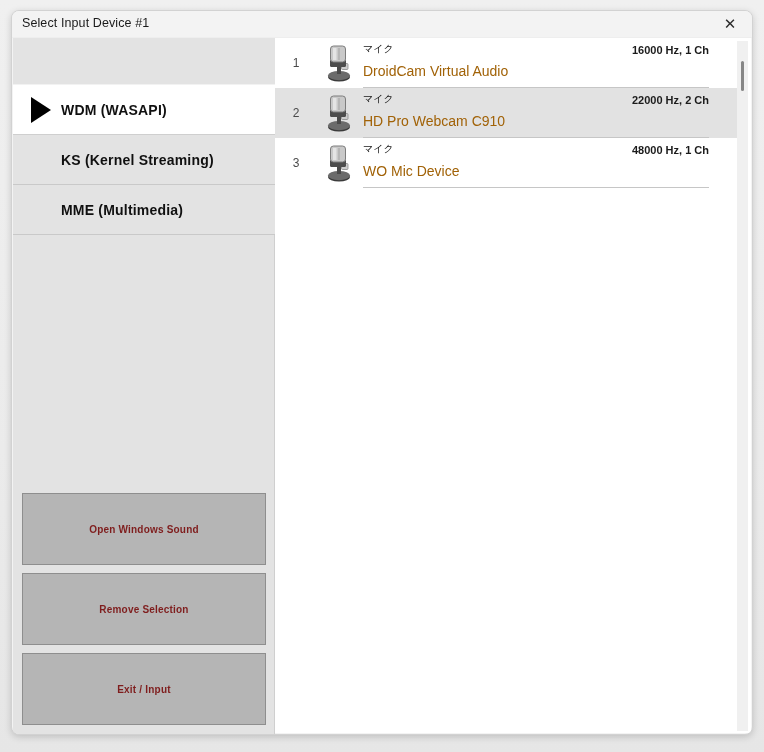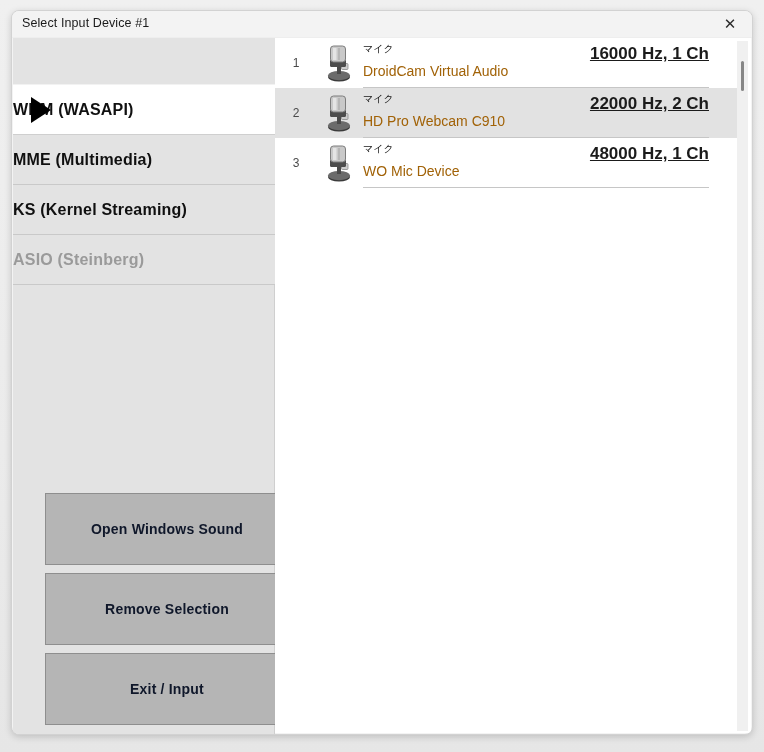--- a/index.html
+++ b/index.html
@@ -212,11 +212,10 @@
     position: absolute;
     right: 0;
     top: 6px;
-    font-size: 17px;
+    font-size: 11px;
     font-weight: bold;
     color: #1b1b1b;
     white-space: nowrap;
-    text-decoration: underline;
   }
 
   

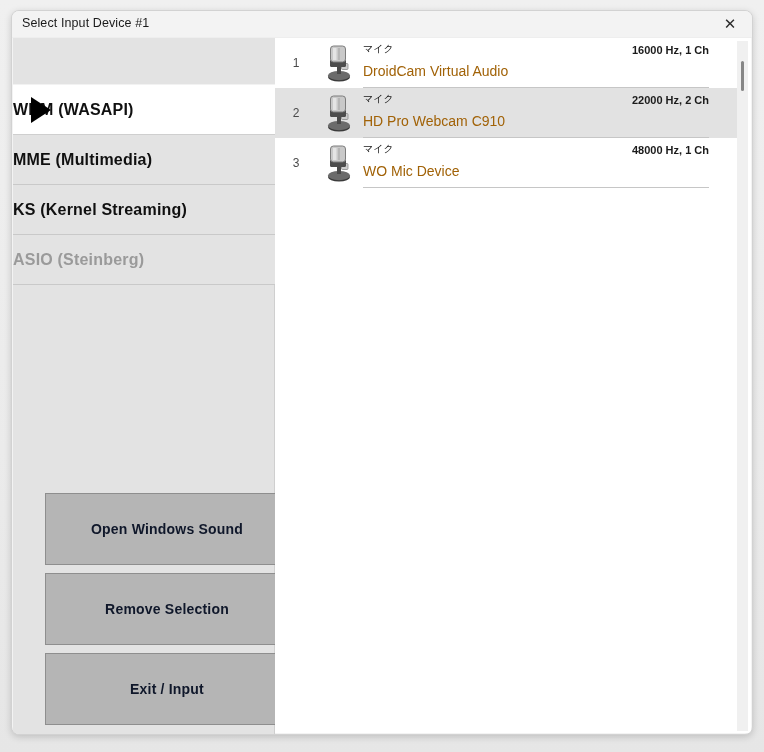--- a/index.html
+++ b/index.html
@@ -114,7 +114,8 @@
     border-left: 20px solid #000000;
   }
   .api-label {
-    font-size: 16px;
+    margin-left: 48px;
+    font-size: 14px;
     font-weight: bold;
     color: #101010;
     letter-spacing: 0.2px;

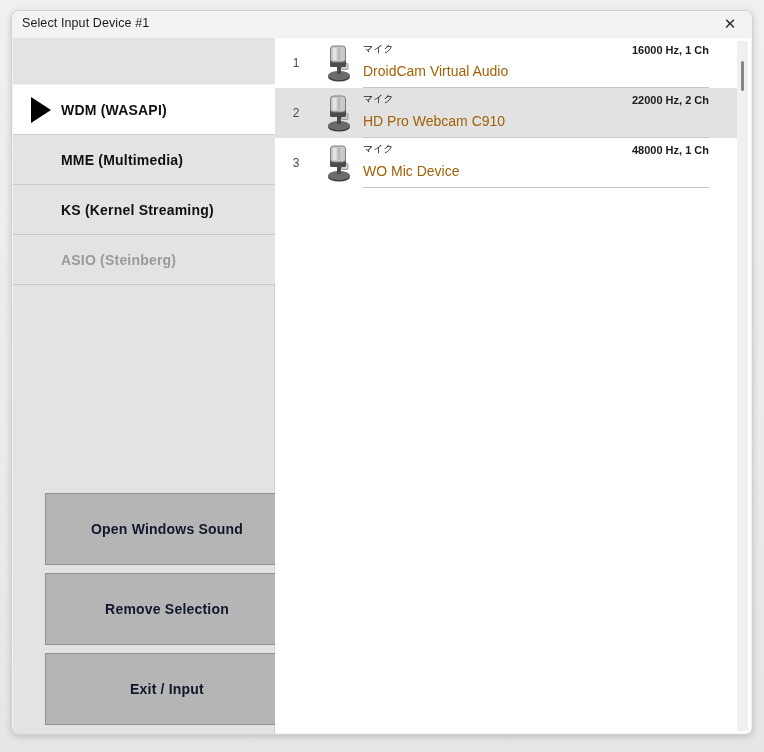--- a/index.html
+++ b/index.html
@@ -260,10 +260,10 @@
             <span class="api-label">WDM (WASAPI)</span>
           </div>
           <div class="api-item">
+            <span class="api-label">KS (Kernel Streaming)</span>
+          </div>
+          <div class="api-item">
             <span class="api-label">MME (Multimedia)</span>
-          </div>
-          <div class="api-item">
-            <span class="api-label">KS (Kernel Streaming)</span>
           </div>
           <div class="api-item disabled">
             <span class="api-label">ASIO (Steinberg)</span>

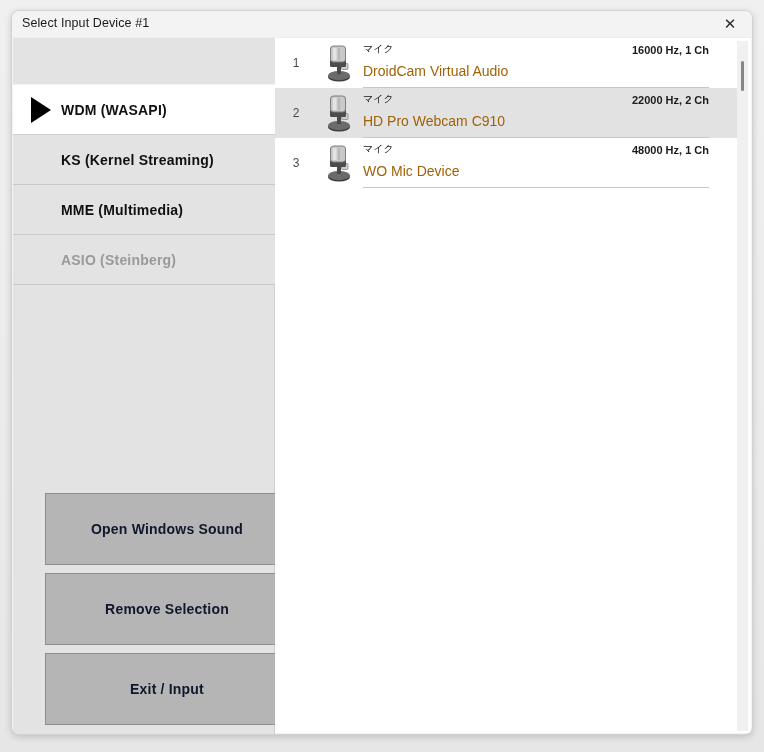--- a/index.html
+++ b/index.html
@@ -264,9 +264,6 @@
           </div>
           <div class="api-item">
             <span class="api-label">MME (Multimedia)</span>
-          </div>
-          <div class="api-item disabled">
-            <span class="api-label">ASIO (Steinberg)</span>
           </div>
         </div>
       <div id="actions">

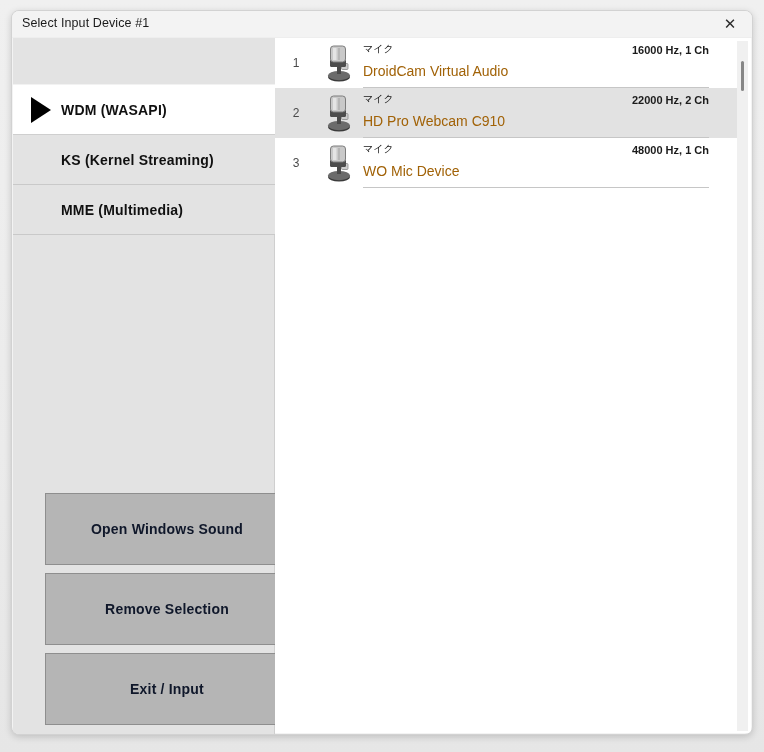--- a/index.html
+++ b/index.html
@@ -137,13 +137,12 @@
     display: flex;
     align-items: center;
     justify-content: center;
-    font-size: 14px;
+    font-size: 10px;
     font-weight: bold;
-    color: #0f172a;
+    color: #7f1d1d;
     letter-spacing: 0.2px;
     box-sizing: border-box;
     cursor: default;
-    margin-left: 23px;
   }
   .action-button:last-child { margin-bottom: 0; }
 

